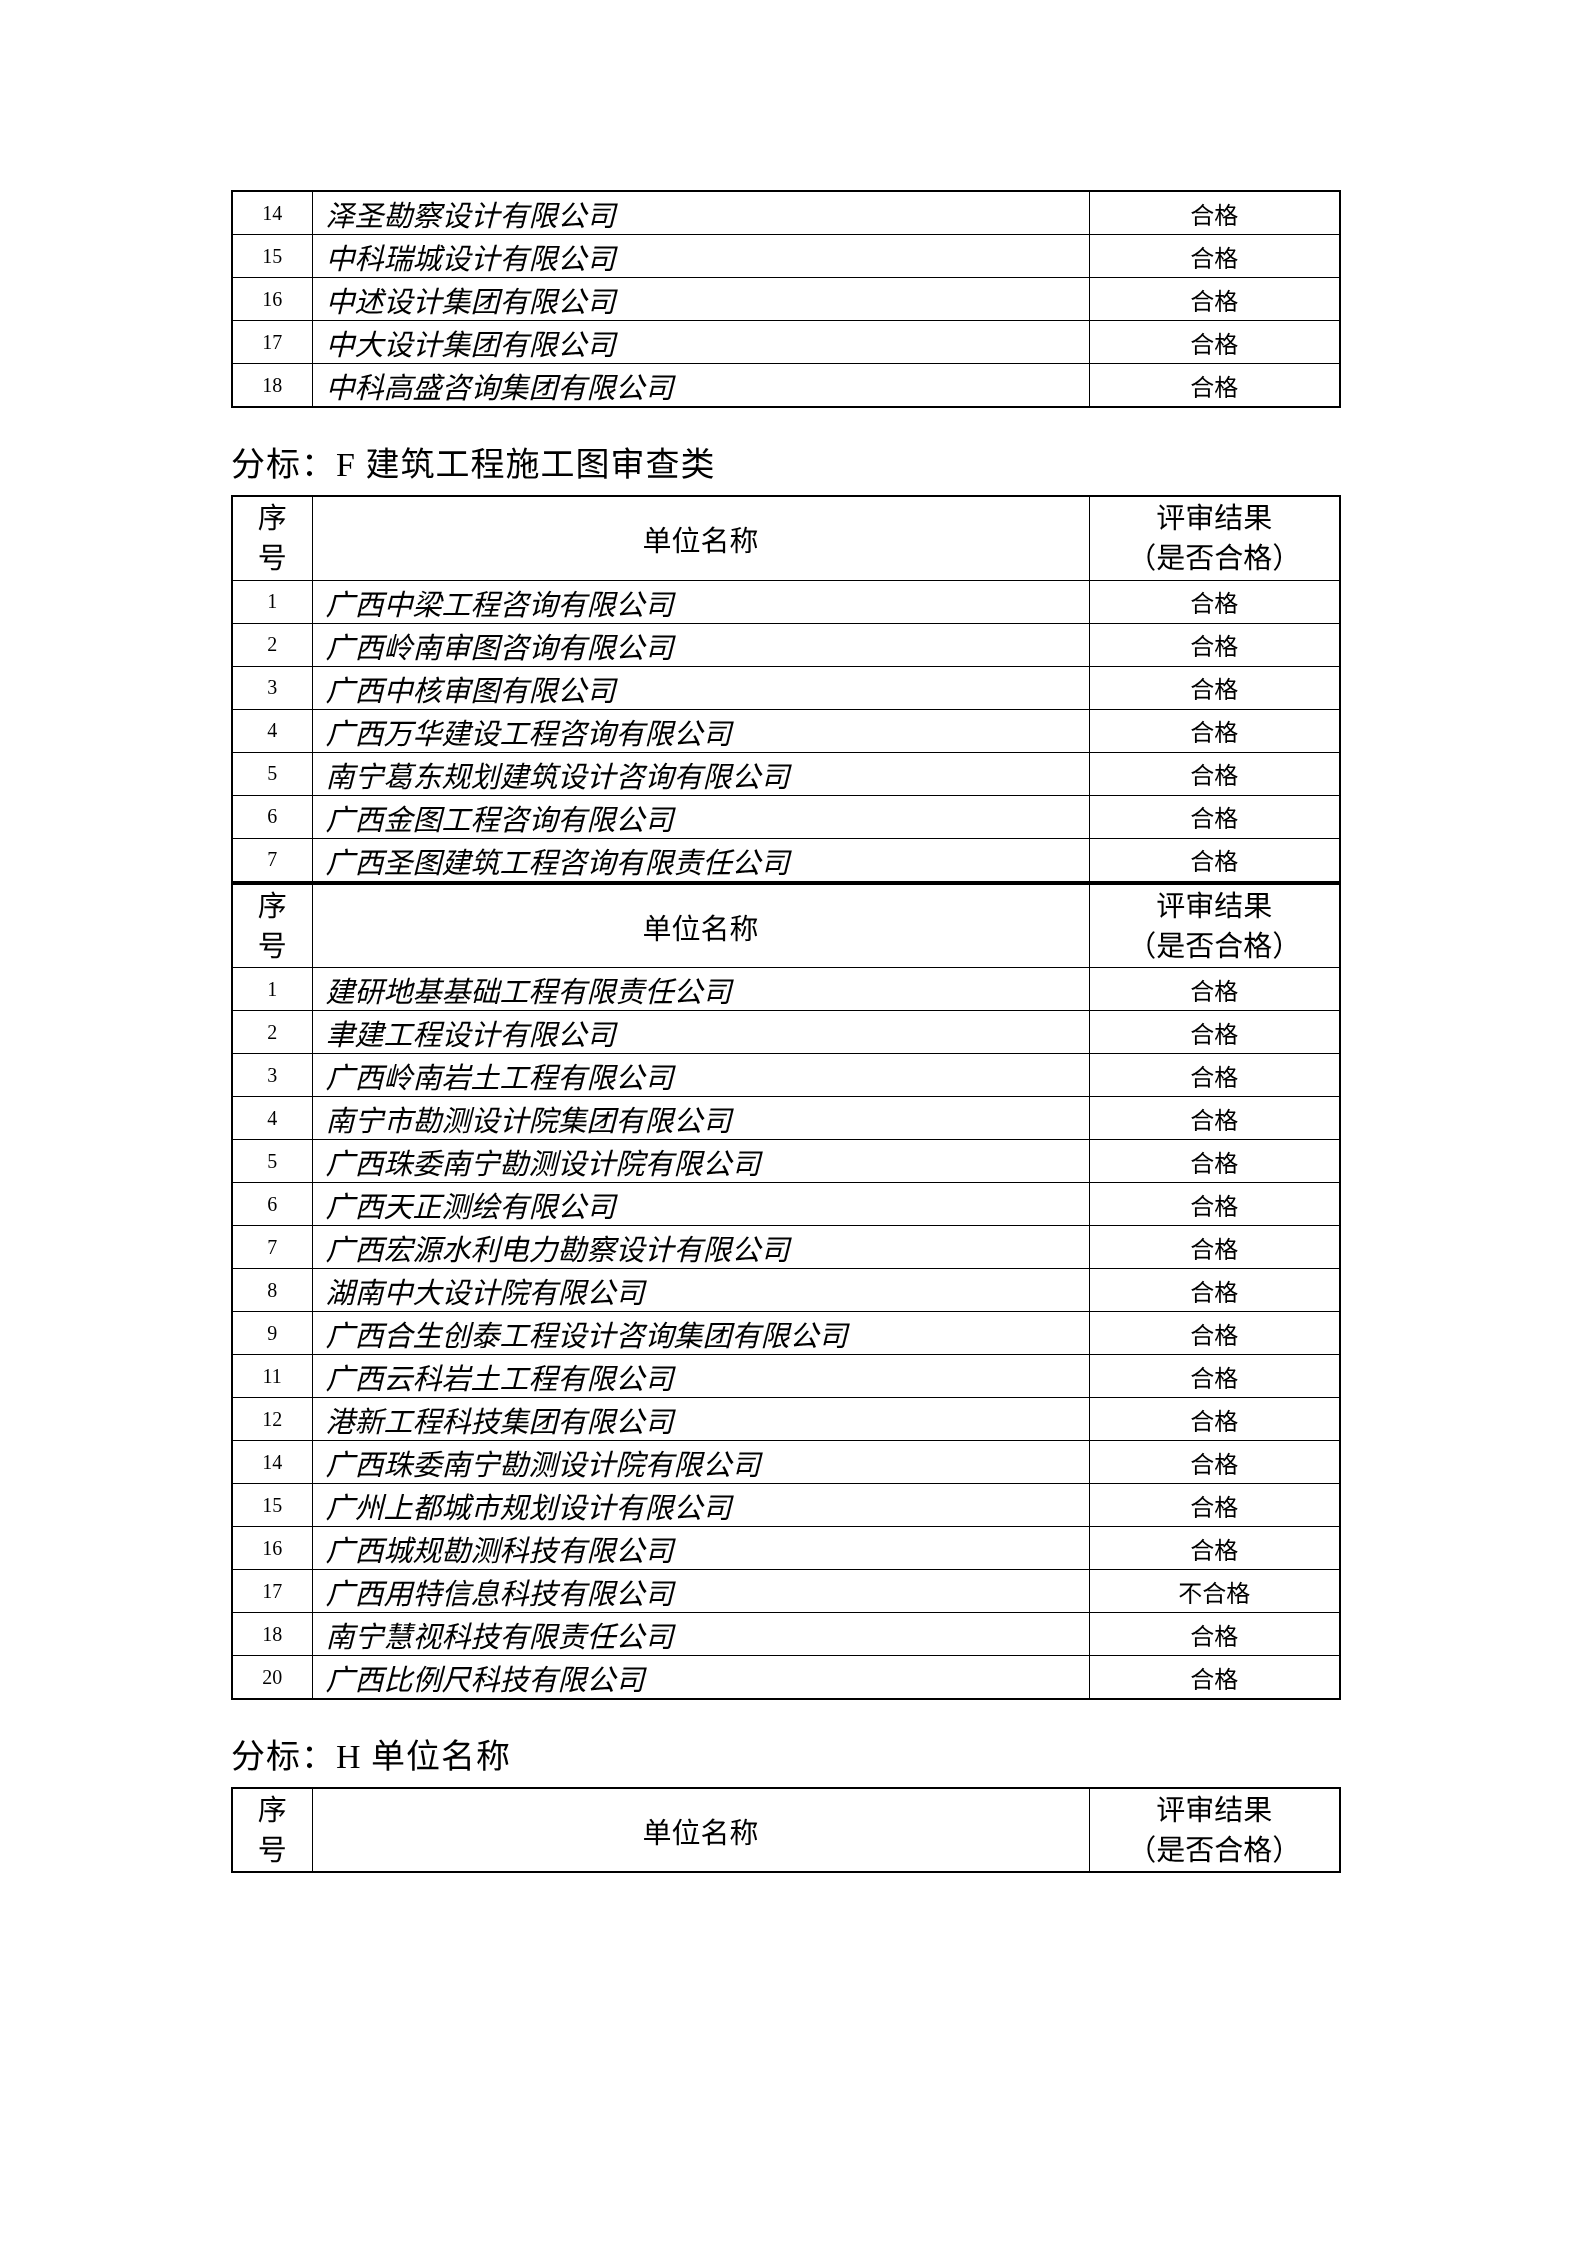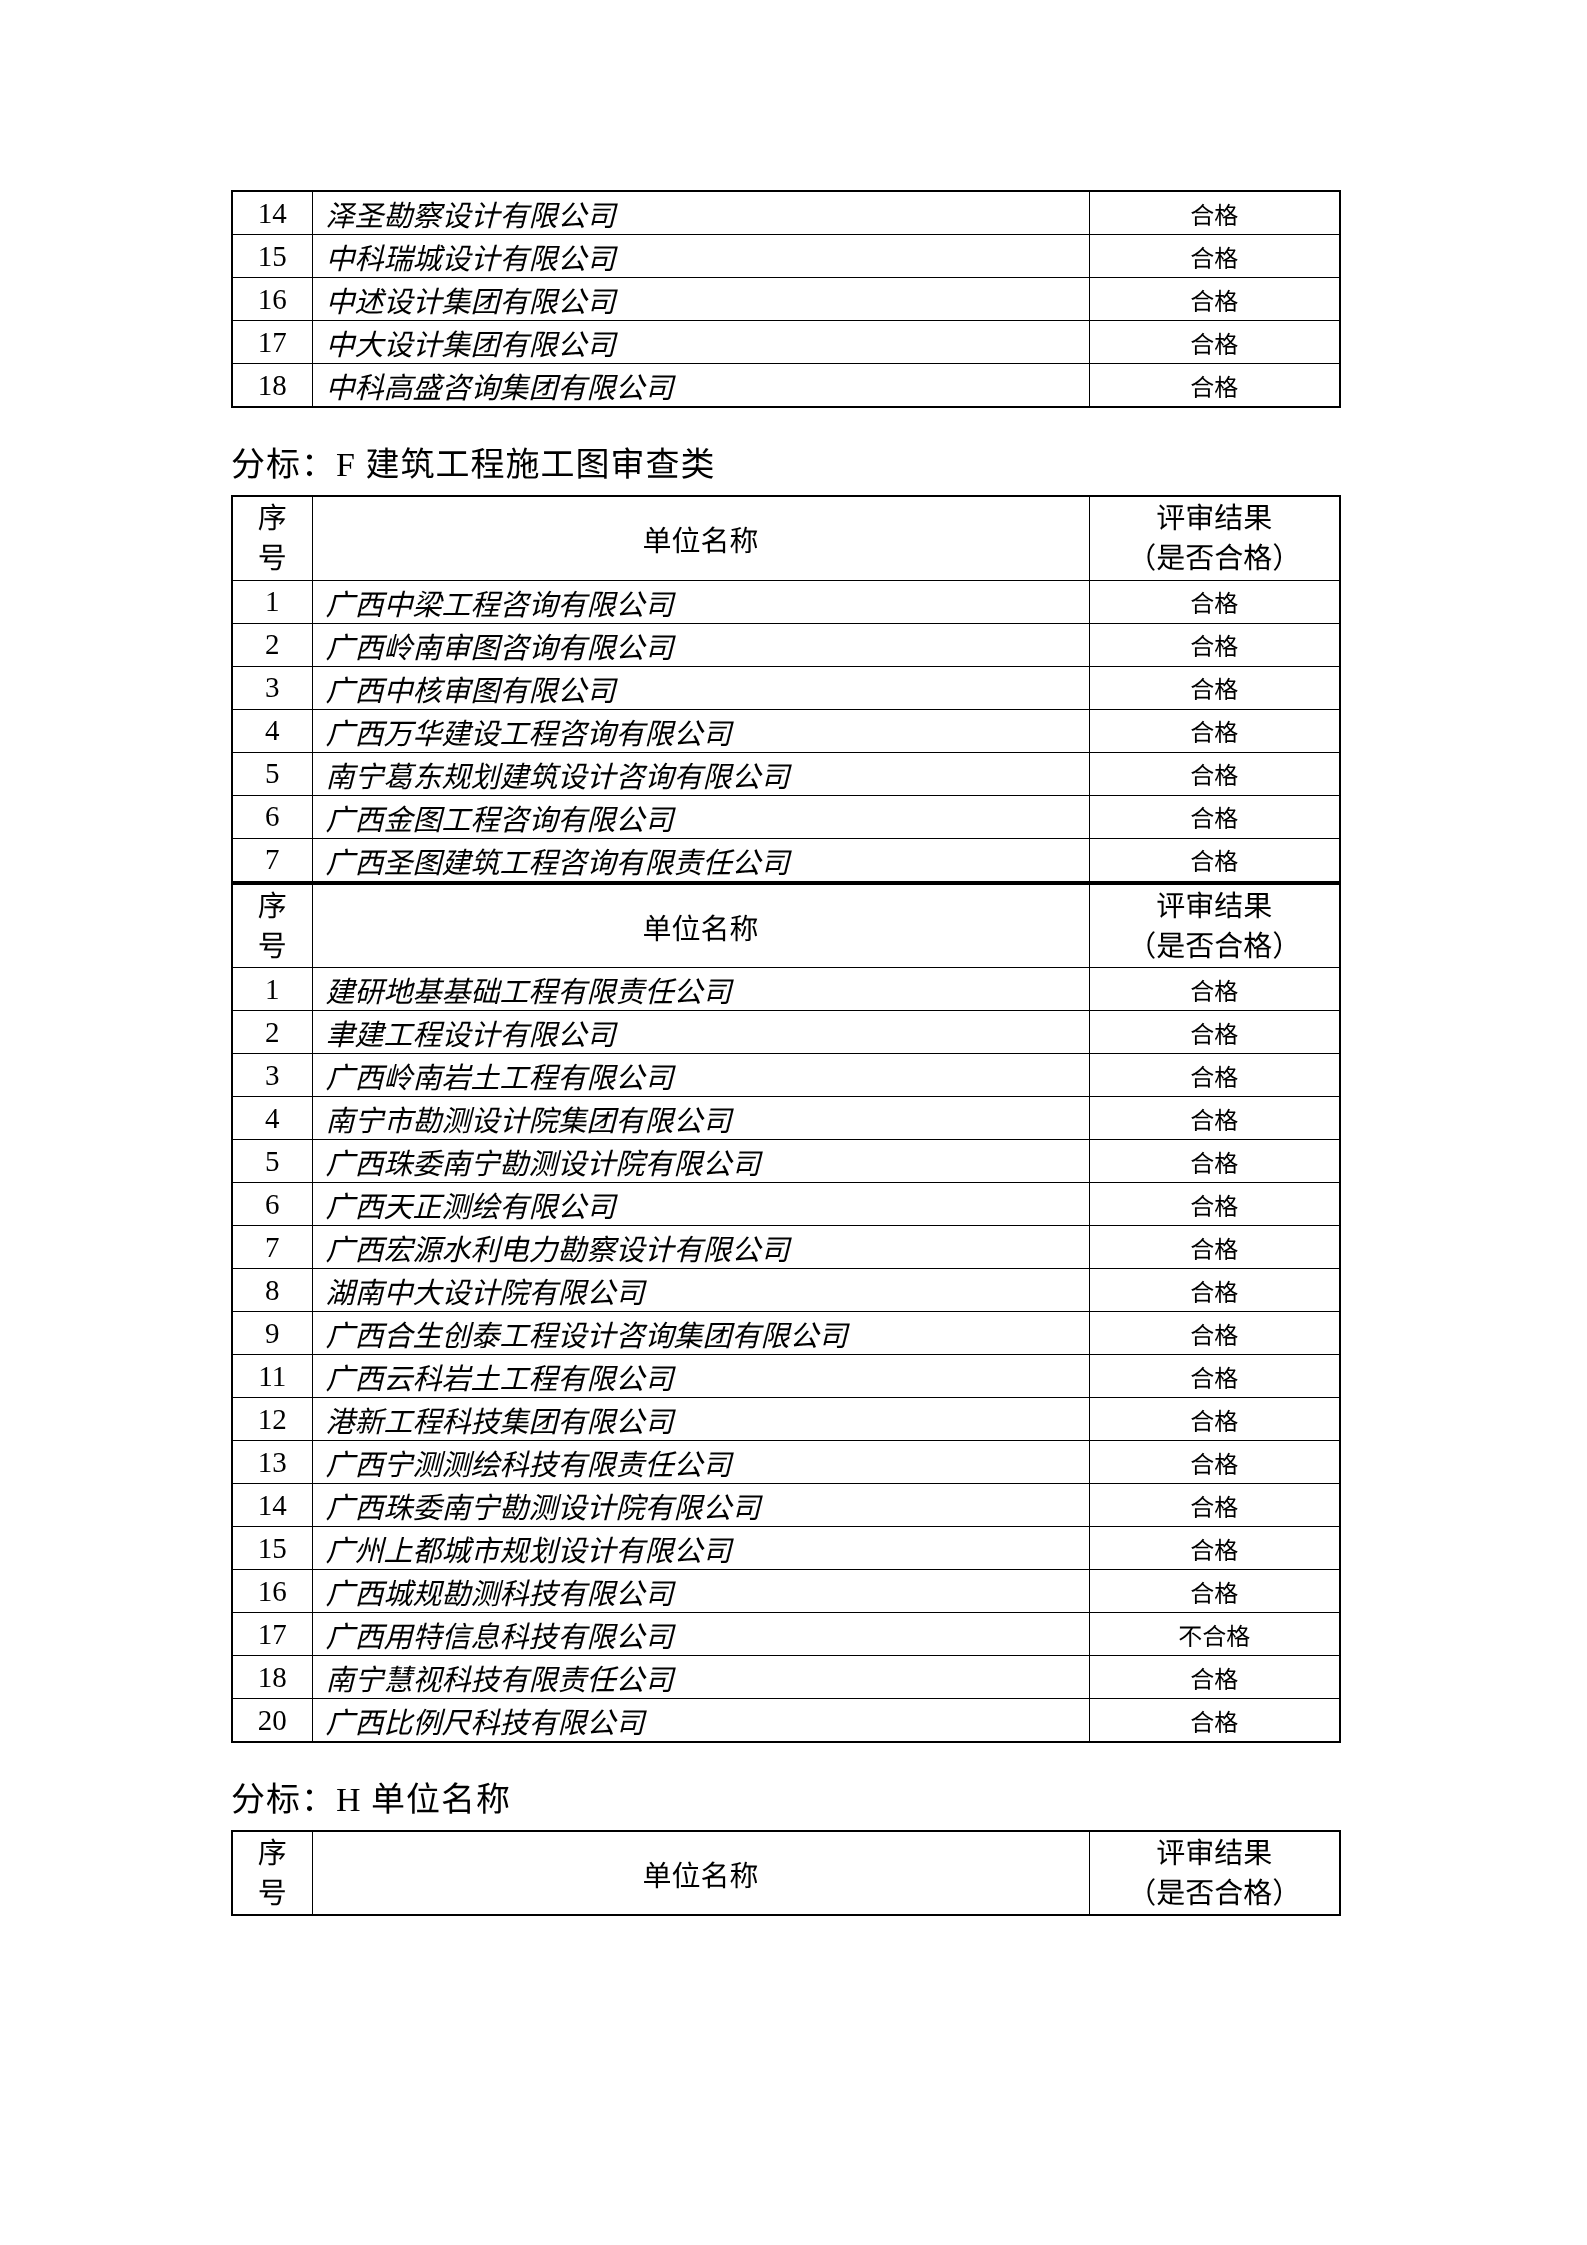--- a/index.html
+++ b/index.html
@@ -45,7 +45,7 @@
   }
   .two-line span { display: block; line-height: 40px; }
   tbody td { height: 43px; font-size: 29px; }
-  td.cell-idx    { text-align: center; font-size: 29px; }
+  td.cell-idx    { text-align: center; font-size: 20px; }
   td.cell-name   { text-align: left; padding-left: 13px; font-style: italic; }
   td.cell-result { text-align: center; font-size: 24px; }
 </style>

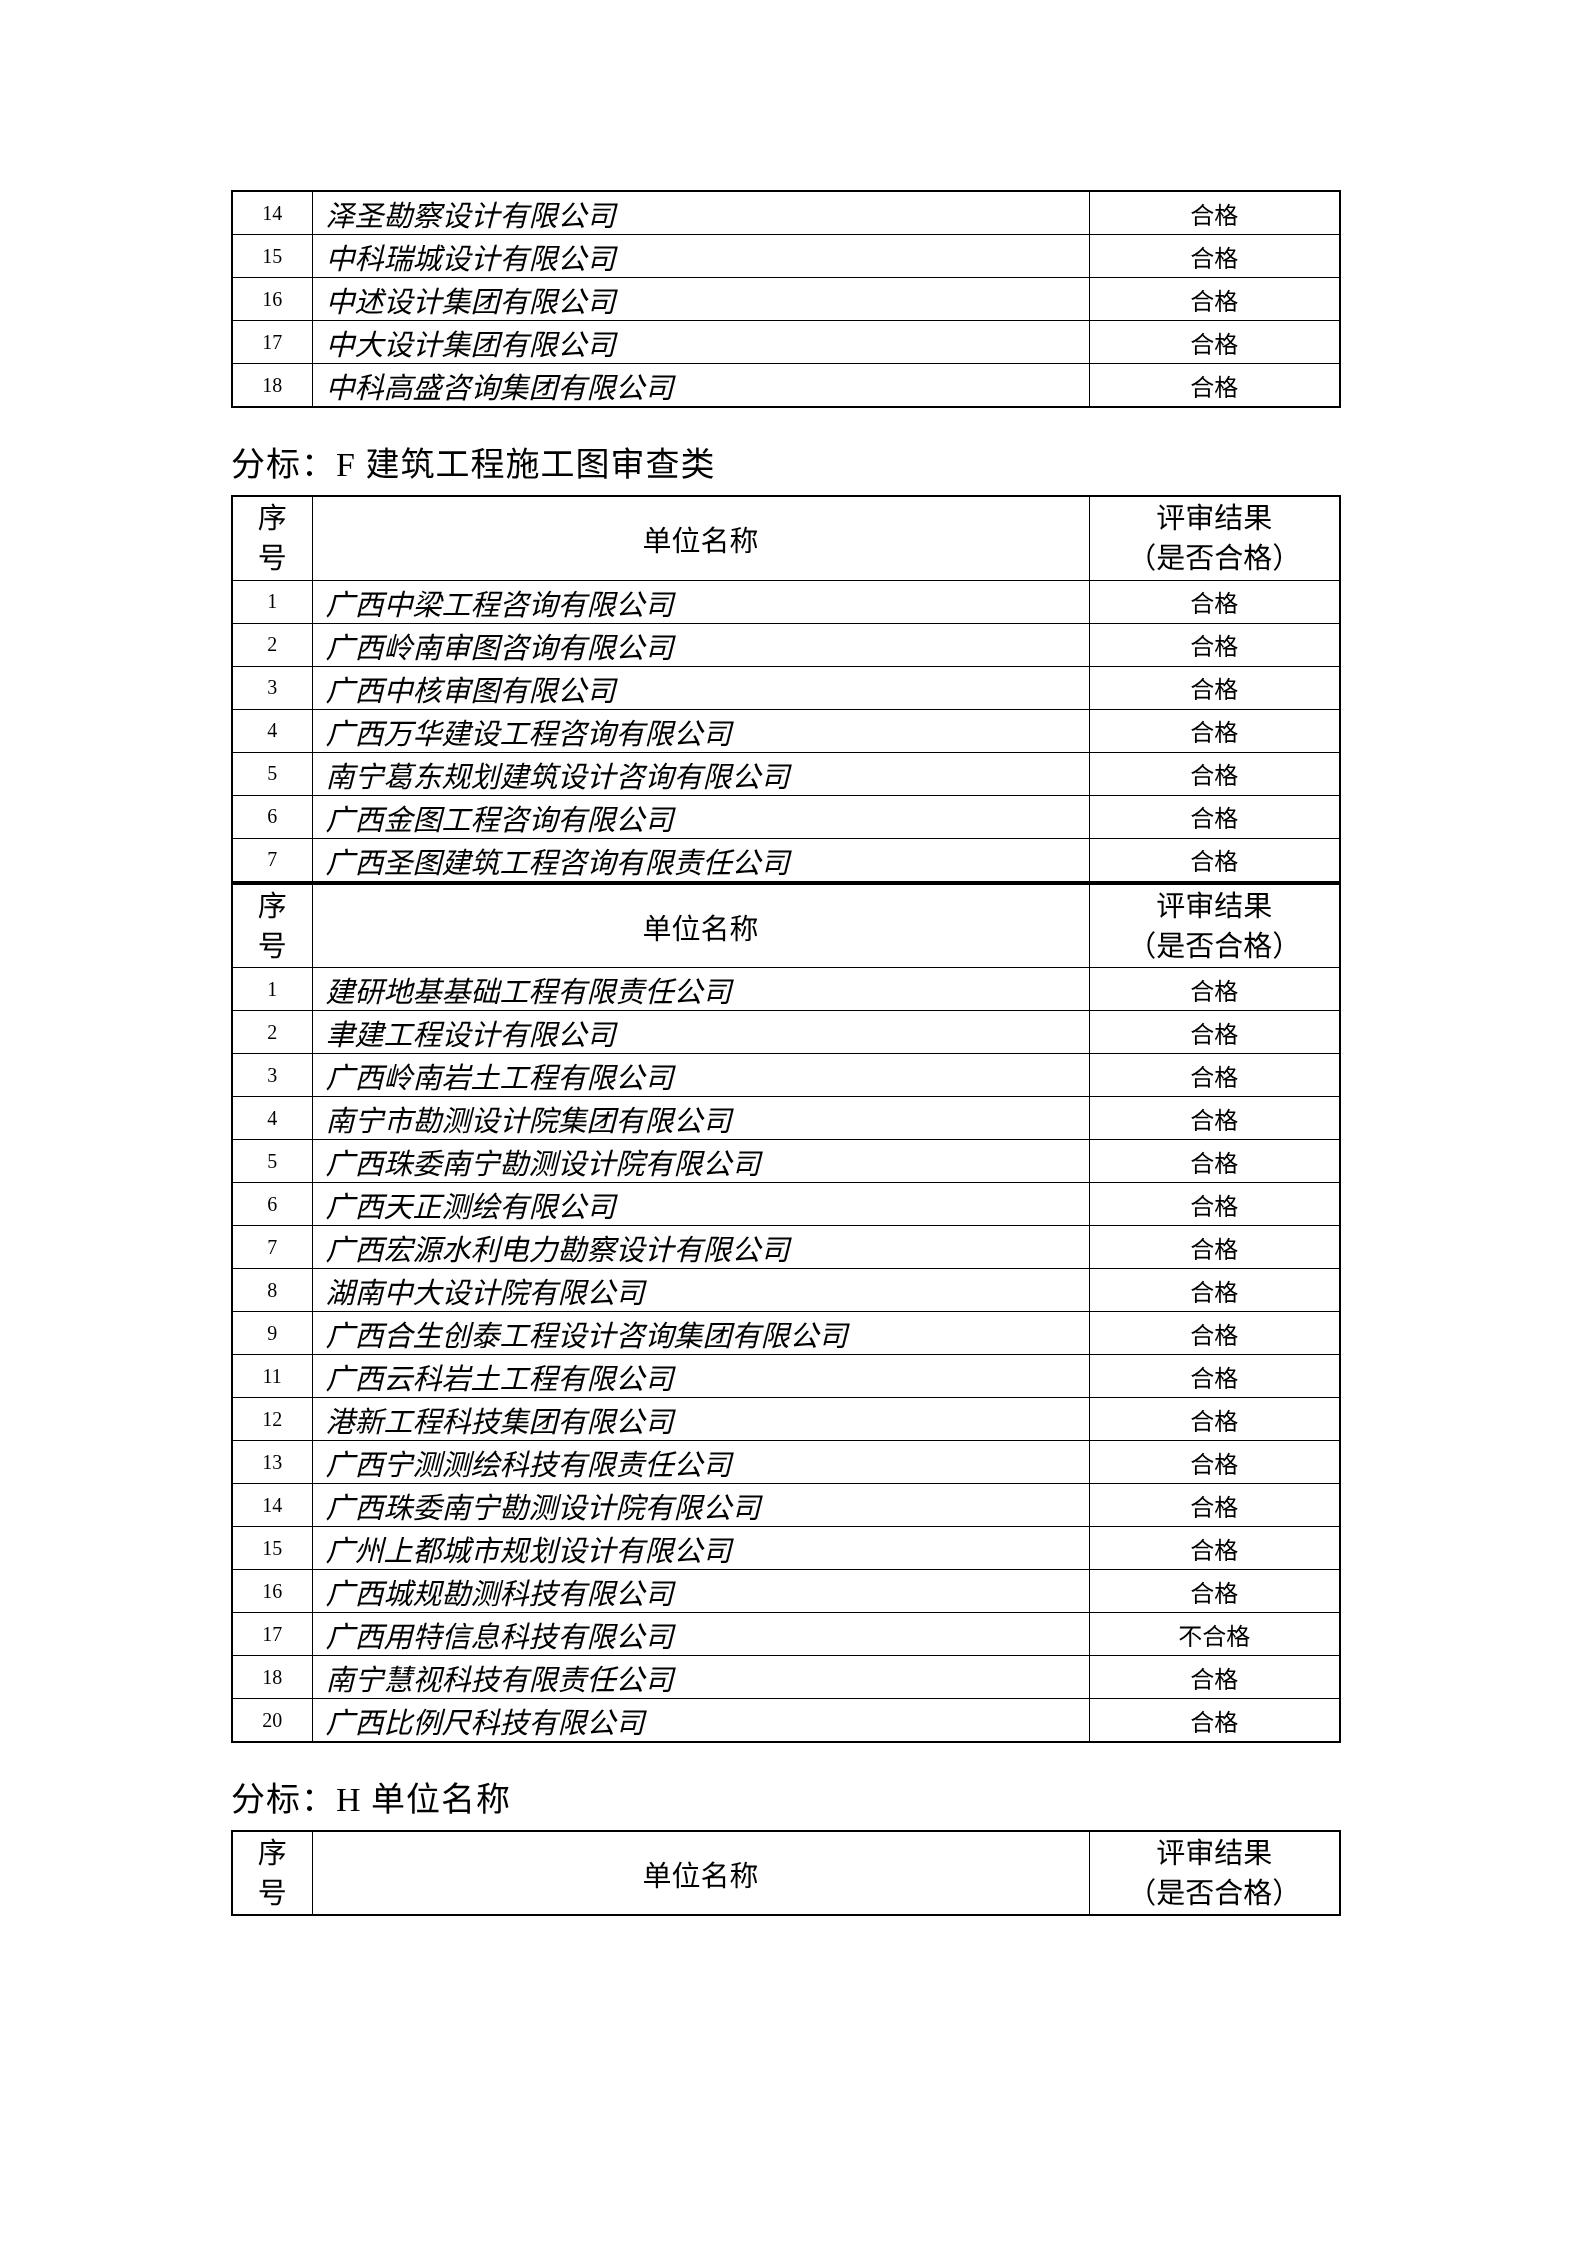--- a/index.html
+++ b/index.html
@@ -251,11 +251,6 @@
     <td class="cell-result">合格</td>
   </tr>
 
-  <tr>
-    <td class="cell-idx">13</td>
-    <td class="cell-name">广西宁测测绘科技有限责任公司</td>
-    <td class="cell-result">合格</td>
-  </tr>
 
   <tr>
     <td class="cell-idx">14</td>

